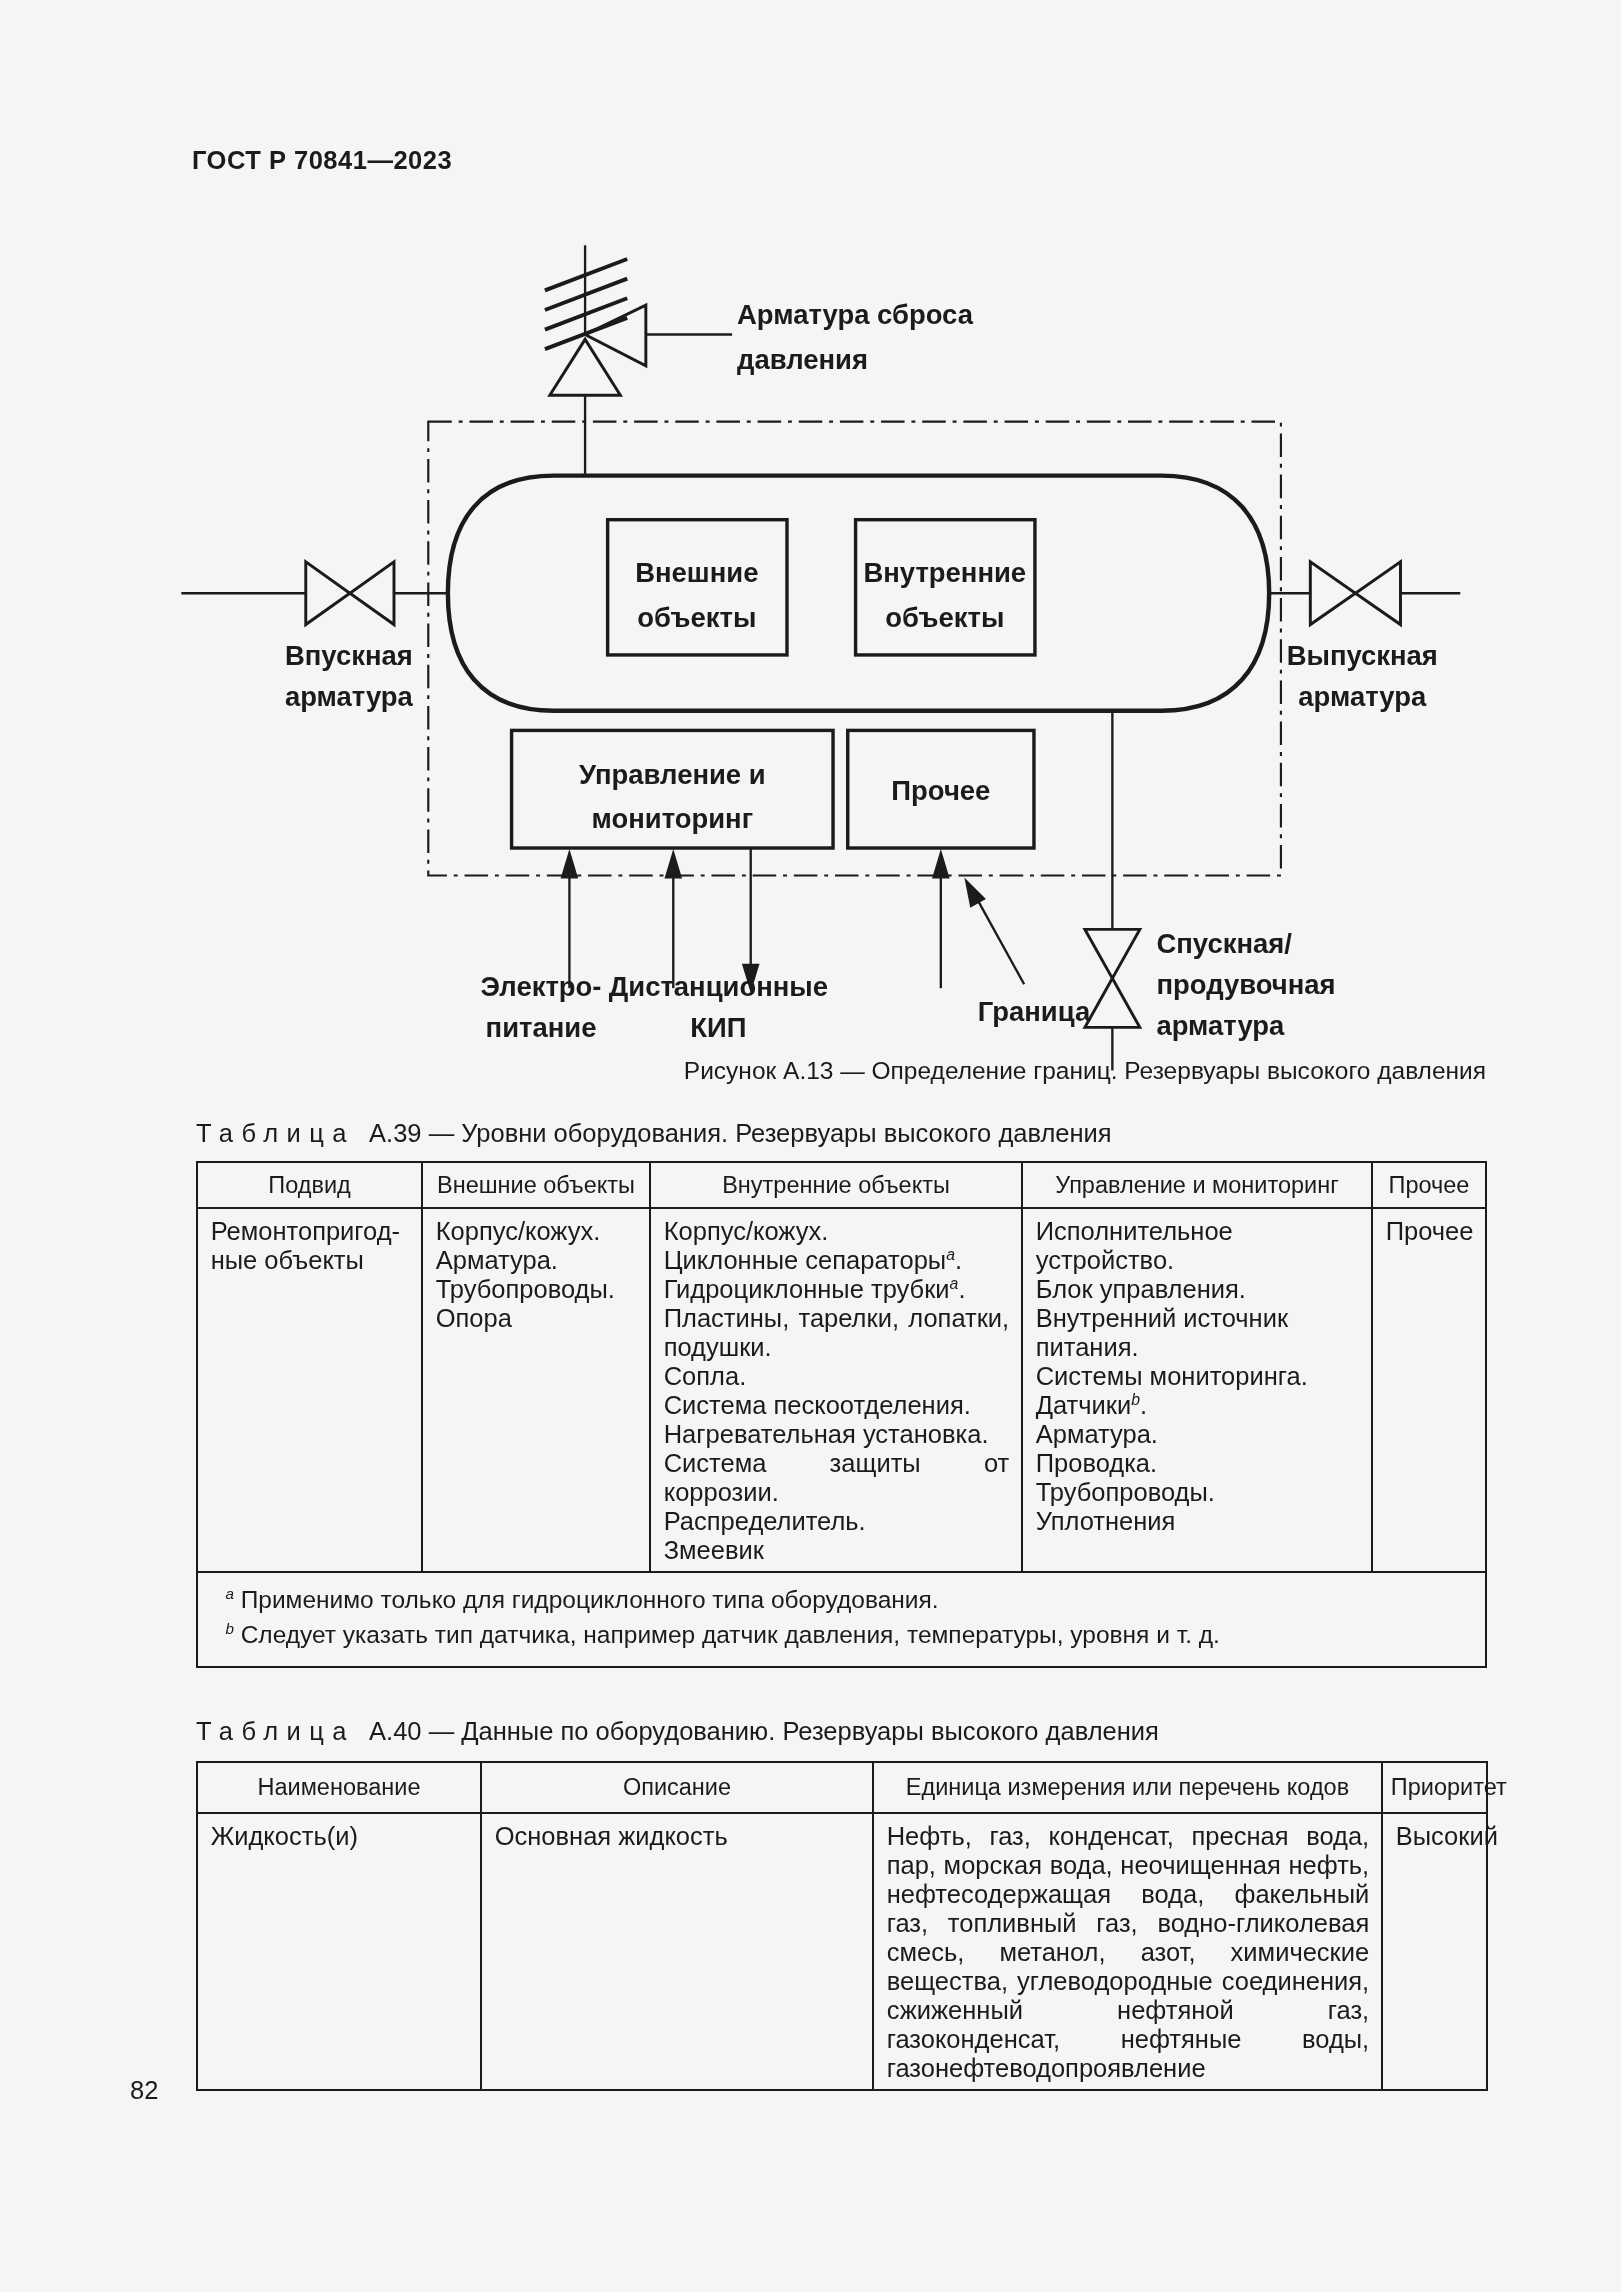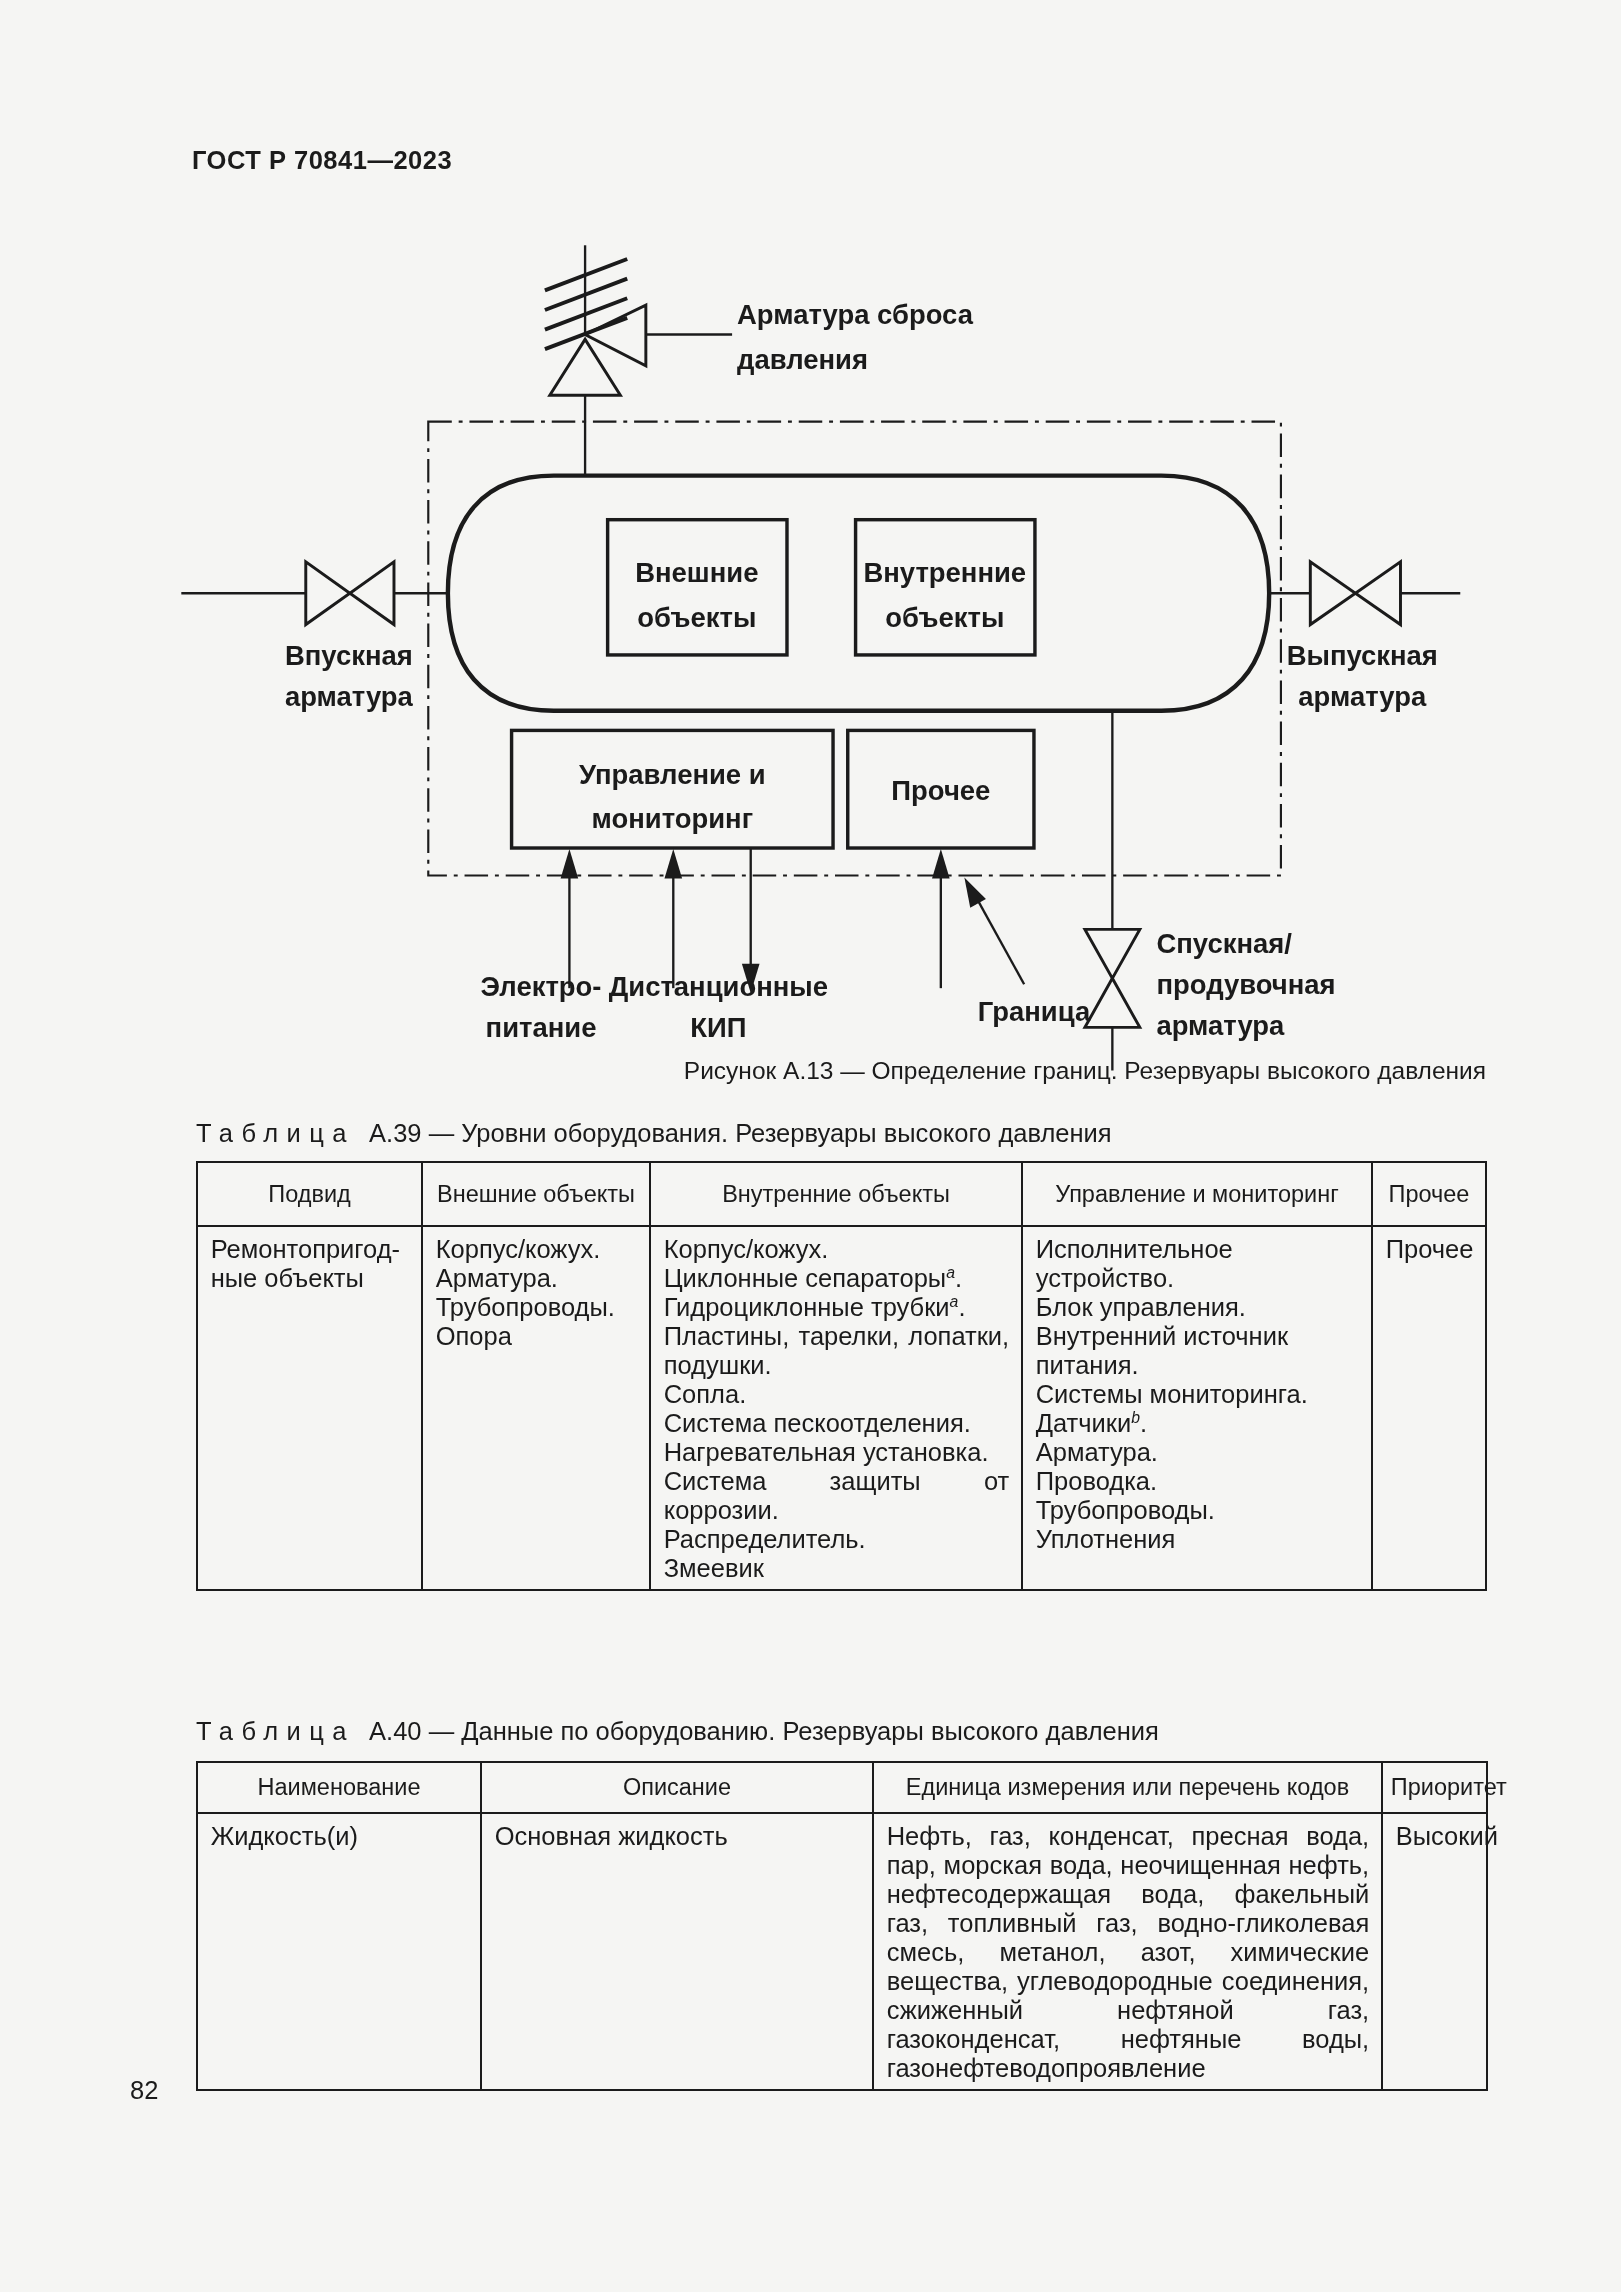--- a/index.html
+++ b/index.html
@@ -151,7 +151,7 @@
         <col style="width:114px">
       </colgroup>
     <tbody>
-    <tr class="hrow hsep" style="height:64px">
+    <tr class="hrow hsep" style="height:46px">
       <td>Подвид</td>
       <td>Внешние объекты</td>
       <td>Внутренние объекты</td>

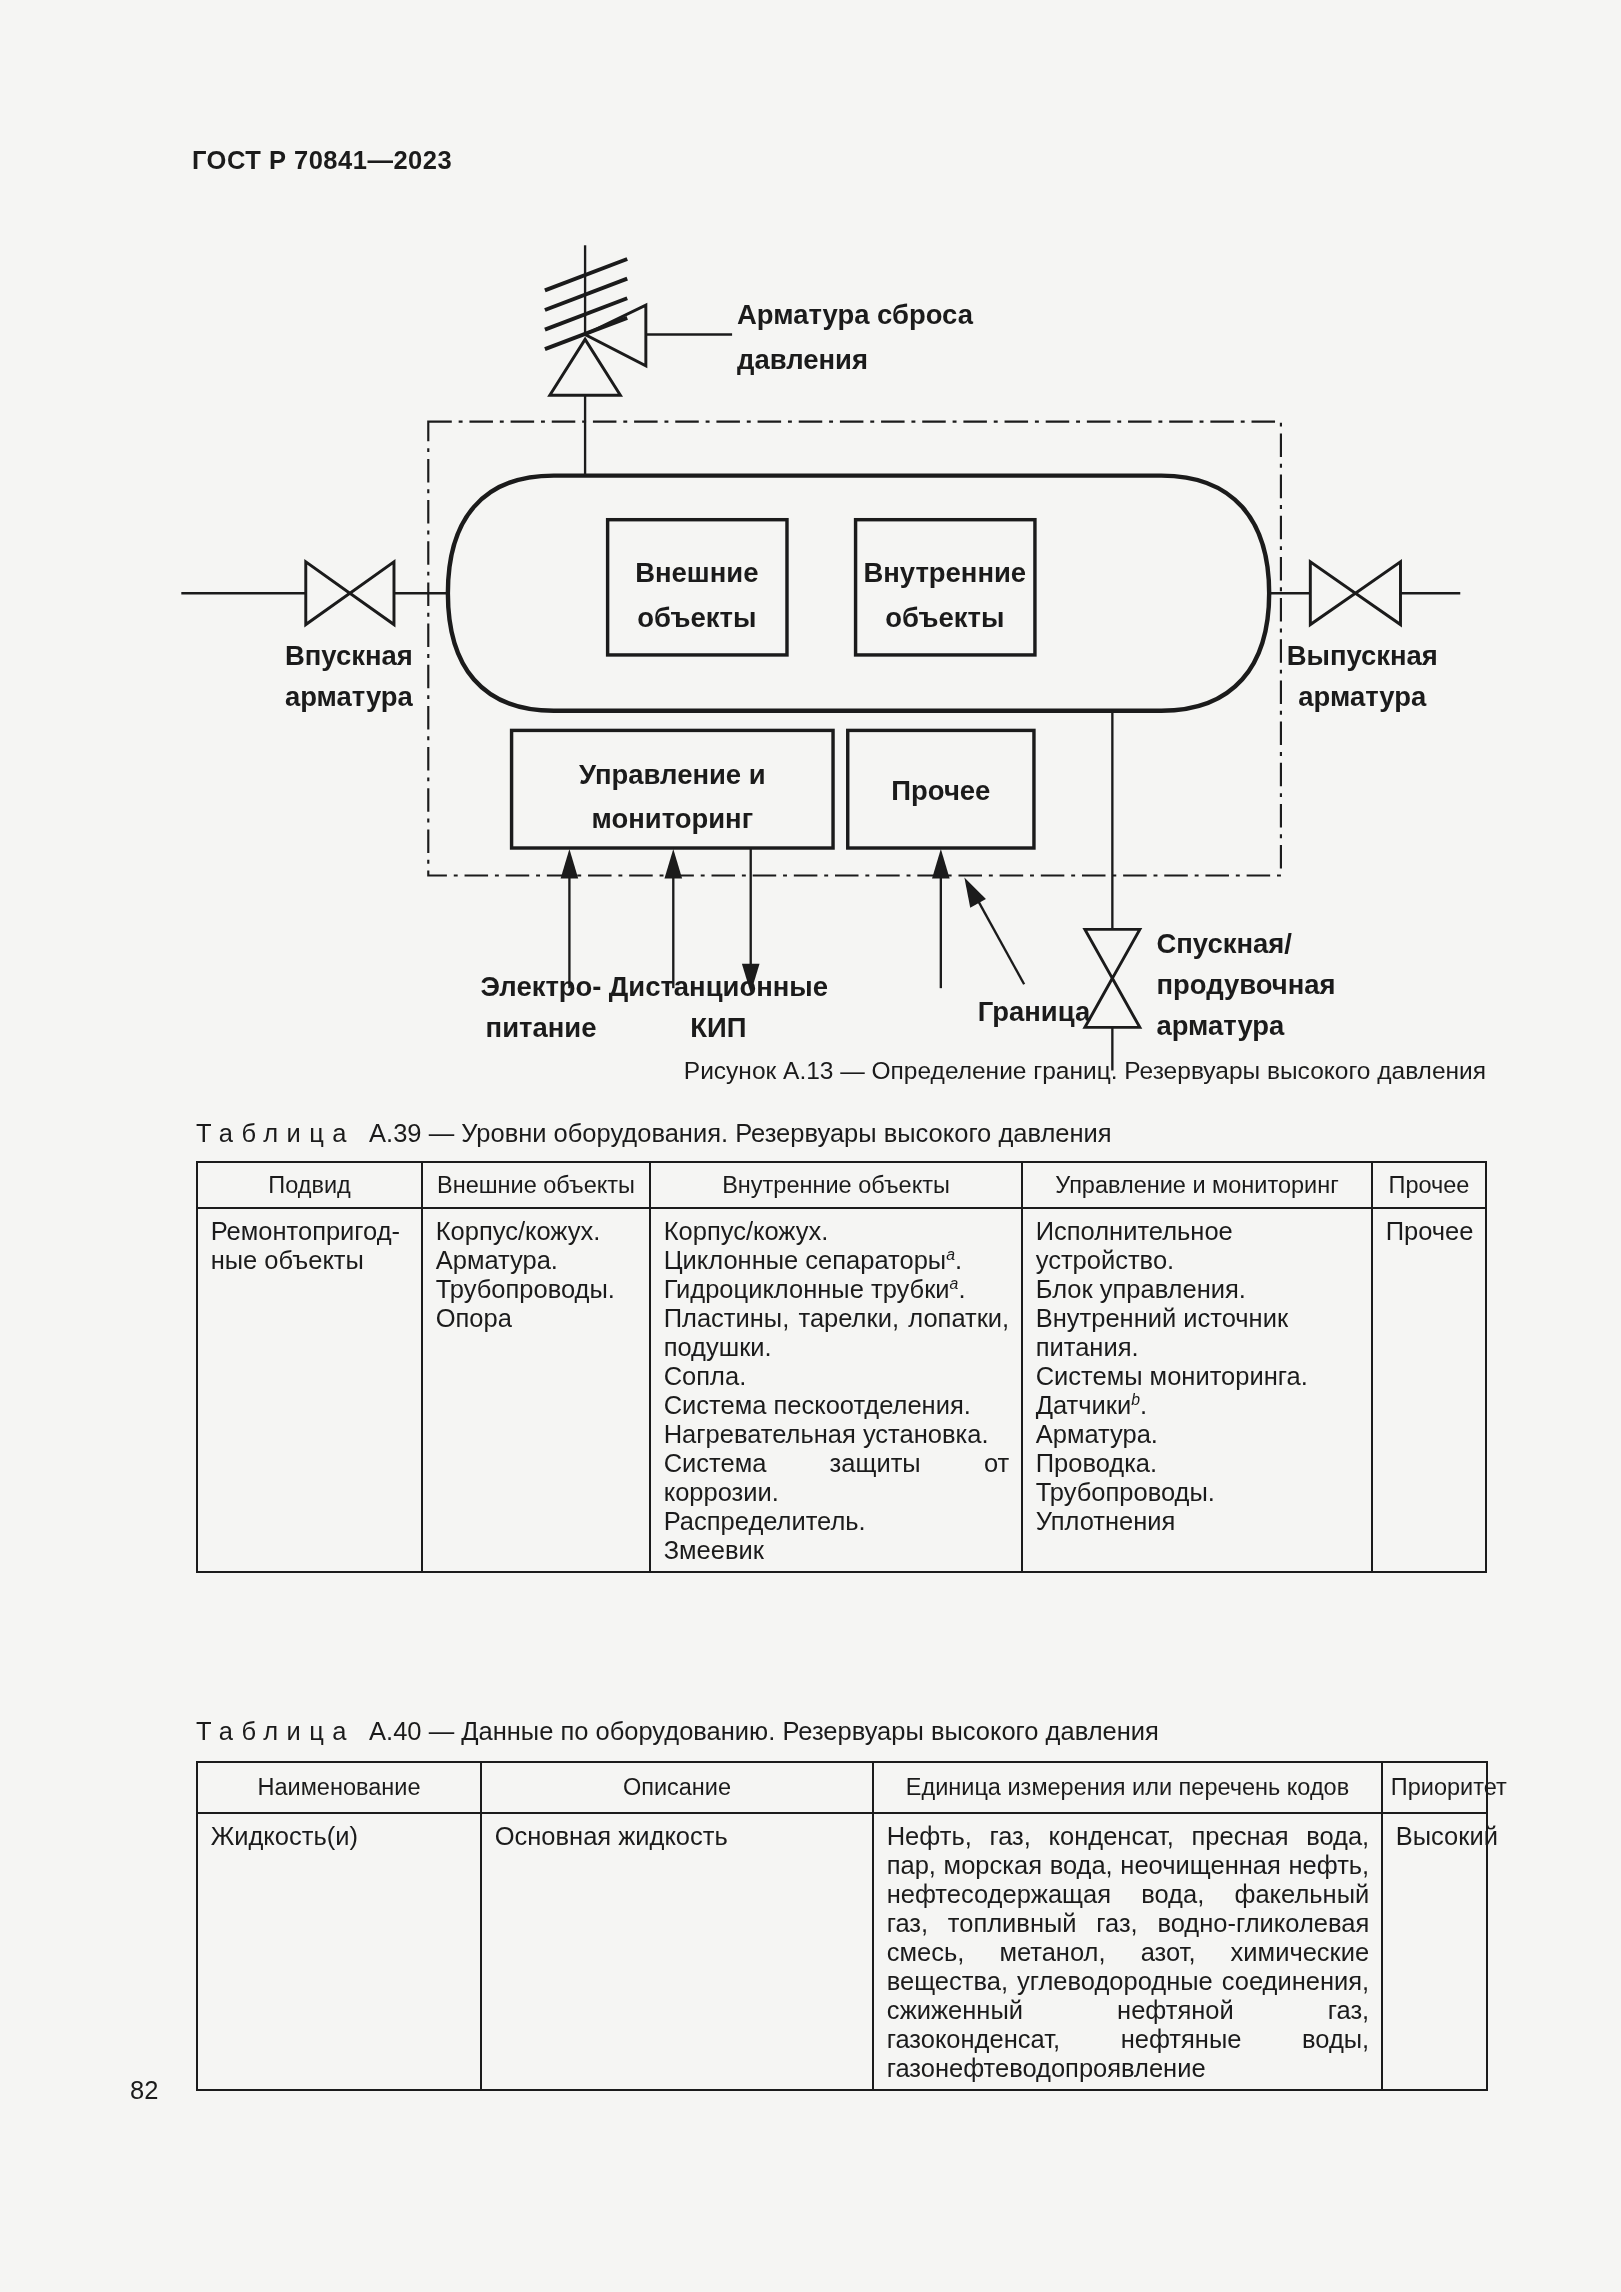--- a/index.html
+++ b/index.html
@@ -196,6 +196,12 @@
             <div class="cl">Прочее</div>
           </td>
     </tr>
+    <tr>
+      <td class="foot" colspan="5">
+            <div class="cl"><sup>a</sup> Применимо только для гидроциклонного типа оборудования.</div>
+            <div class="cl"><sup>b</sup> Следует указать тип датчика, например датчик давления, температуры, уровня и т. д.</div>
+          </td>
+    </tr>
   </tbody>
     </table>
 </div>

